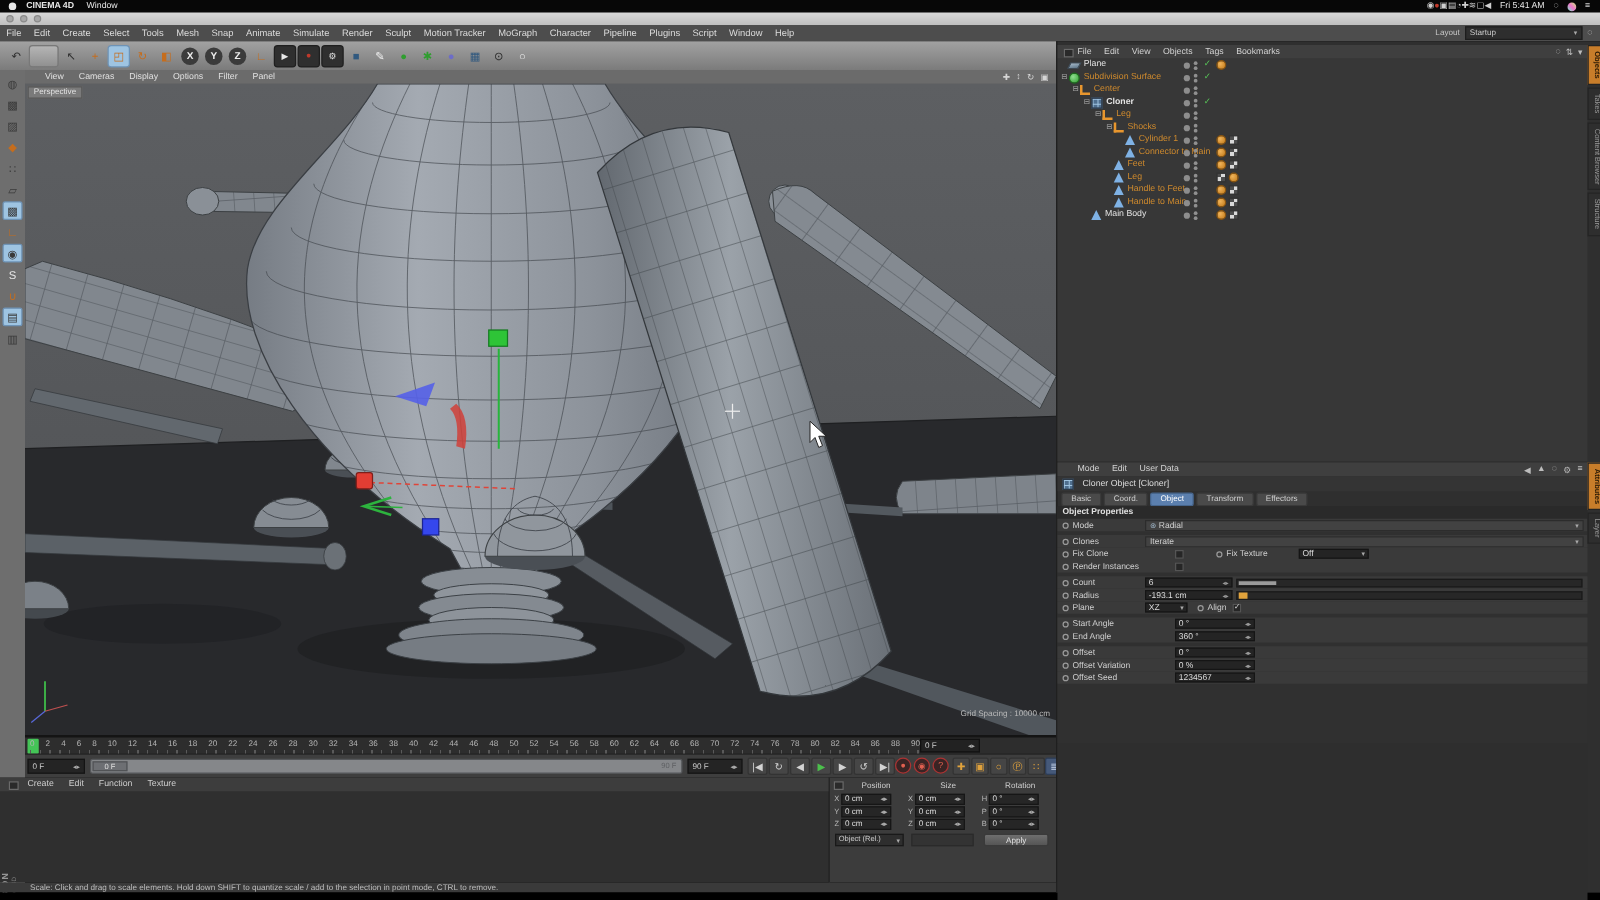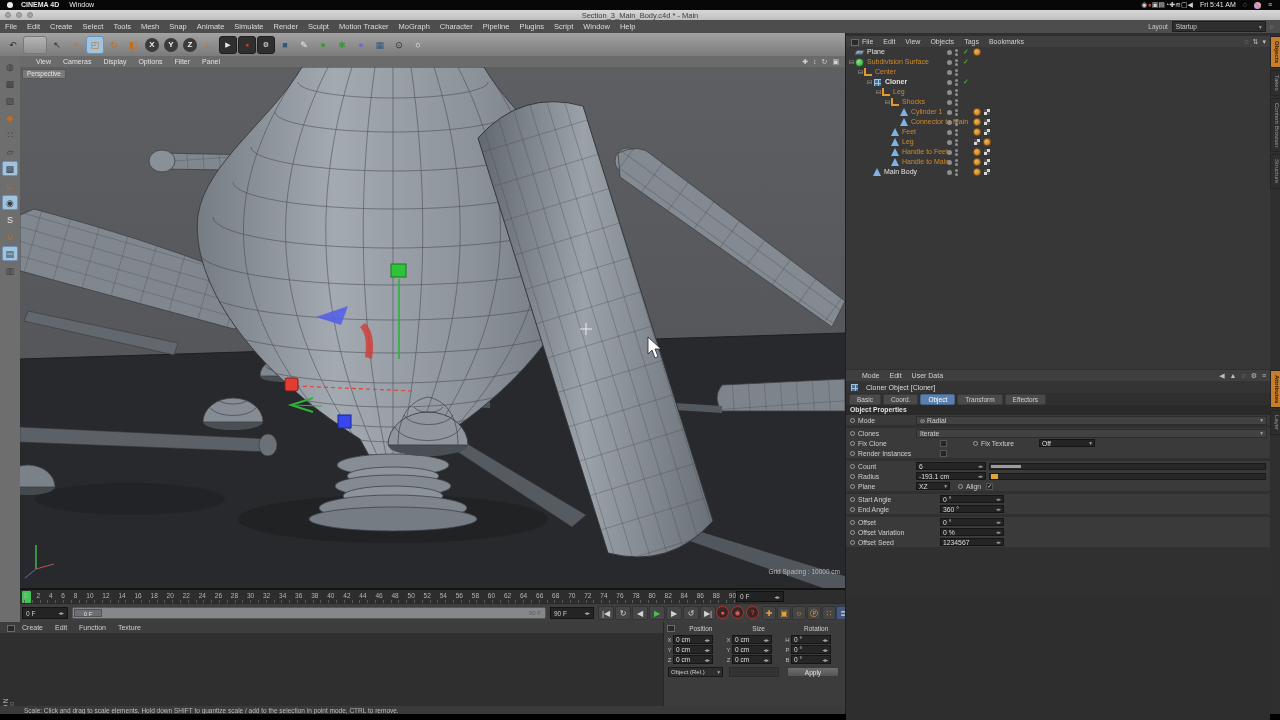--- a/index.html
+++ b/index.html
@@ -193,7 +193,6 @@
   <span class="tl-dot"></span>
   <span class="tl-dot"></span>
   <span class="tl-dot"></span>
-  <span class="wtitle">Section_3_Main_Body.c4d * - Main</span>
 </div>
 
 <div id="menubar" class="abs">

